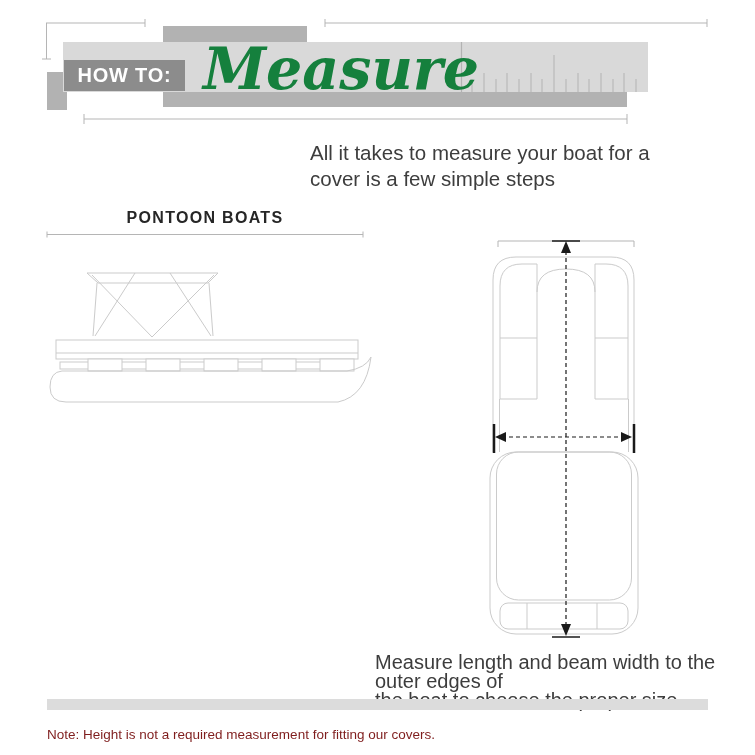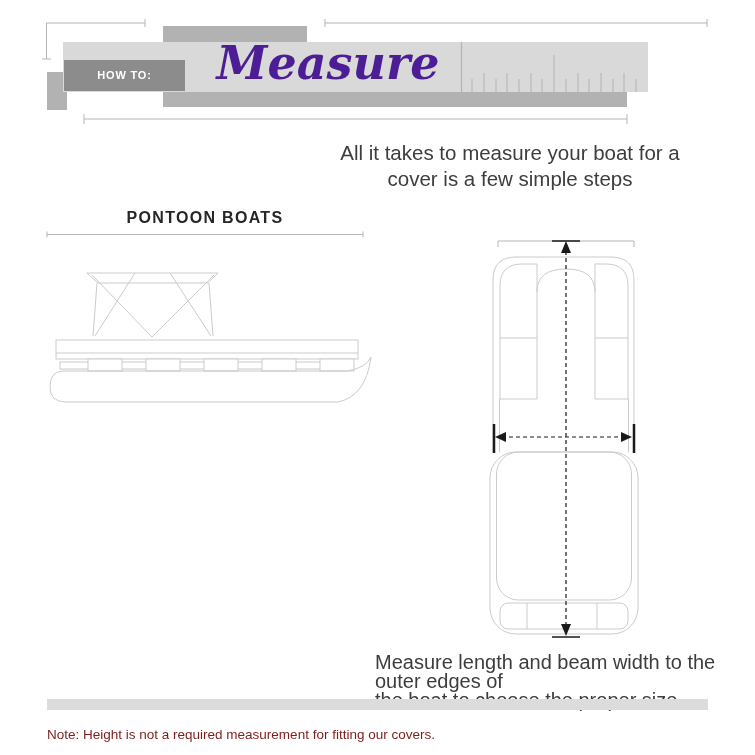--- a/index.html
+++ b/index.html
@@ -10,7 +10,7 @@
 
   
   #kicker{left:64px;top:60px;width:121px;height:31px;line-height:31px;text-align:center;
-          color:#ffffff;font-size:11px;font-weight:bold;letter-spacing:0.8px;}
+          color:#ffffff;font-size:20px;font-weight:bold;letter-spacing:0.8px;}
   #title{left:203px;top:40px;width:250px;text-align:center;color:#4c1d95;
          font-family:"DejaVu Serif",serif;font-style:italic;font-weight:bold;
          font-size:46px;line-height:1;}

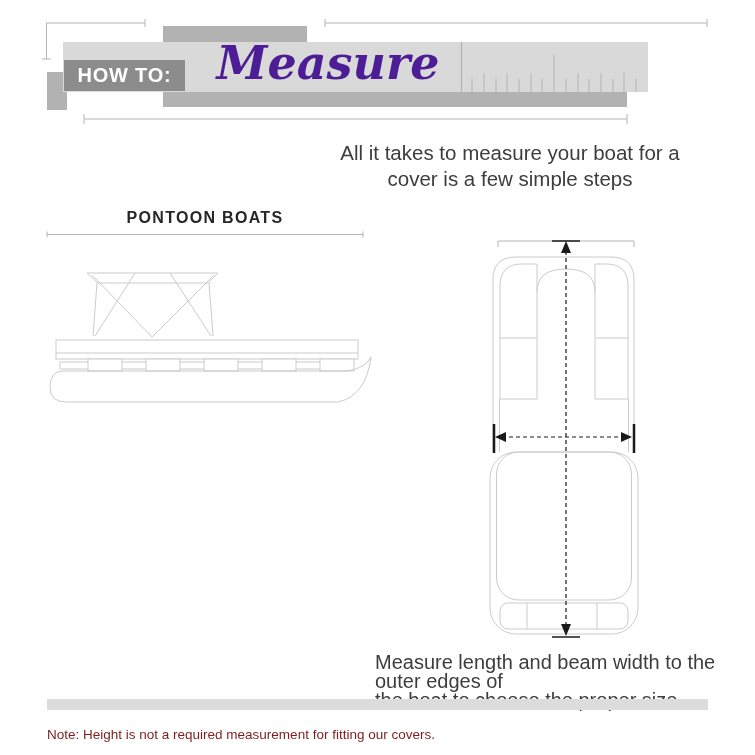--- a/index.html
+++ b/index.html
@@ -11,9 +11,9 @@
   
   #kicker{left:64px;top:60px;width:121px;height:31px;line-height:31px;text-align:center;
           color:#ffffff;font-size:20px;font-weight:bold;letter-spacing:0.8px;}
-  #title{left:203px;top:40px;width:250px;text-align:center;color:#4c1d95;
+  #title{left:203px;top:40px;width:250px;text-align:center;color:#15803d;
          font-family:"DejaVu Serif",serif;font-style:italic;font-weight:bold;
-         font-size:46px;line-height:1;}
+         font-size:57px;line-height:1;}
 
   
   #intro{right:45px;top:140px;width:400px;text-align:center;color:#3d3d3d;

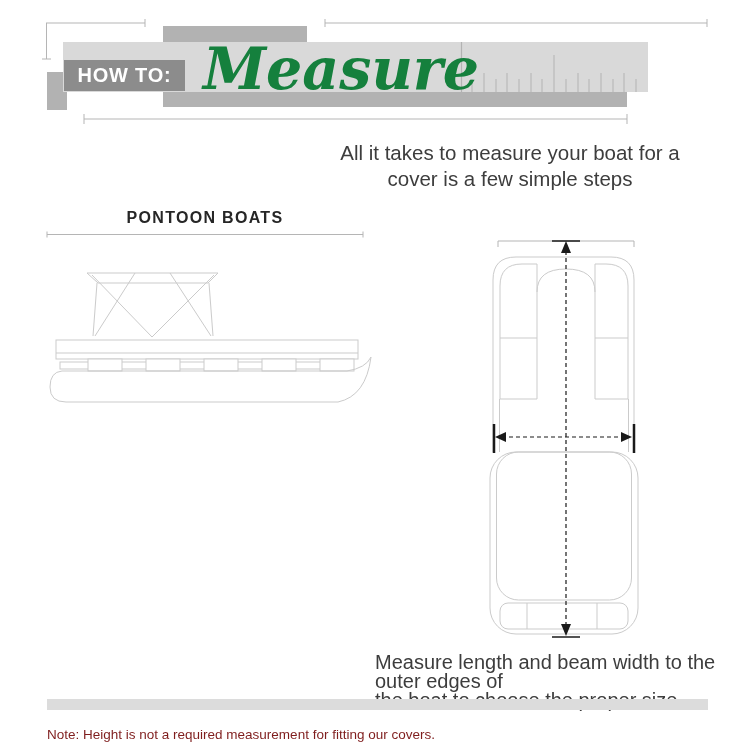--- a/index.html
+++ b/index.html
@@ -16,7 +16,7 @@
          font-size:57px;line-height:1;}
 
   
-  #intro{right:45px;top:140px;width:400px;text-align:center;color:#3d3d3d;
+  #intro{right:45px;top:140px;width:400px;text-align:left;color:#3d3d3d;
          font-size:20.5px;line-height:26px;white-space:pre-line;font-weight:400;}
 
   

